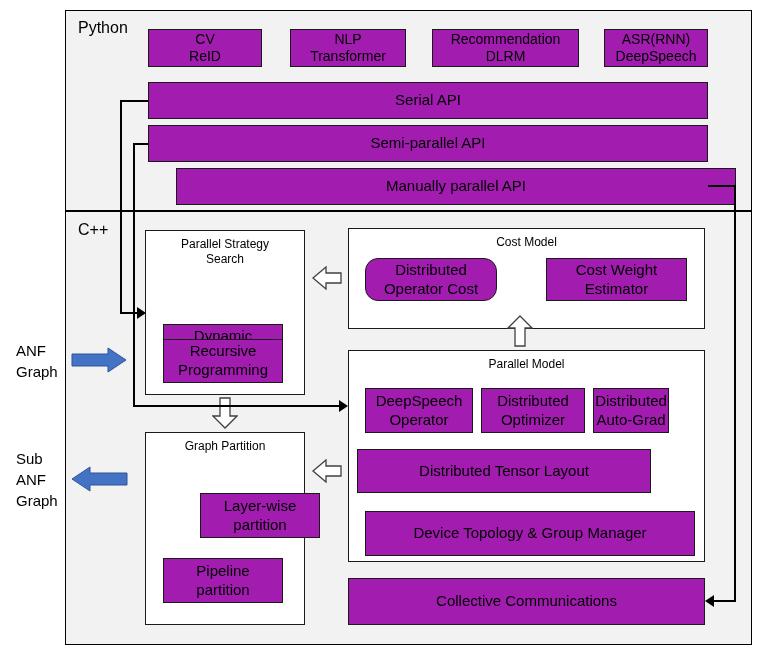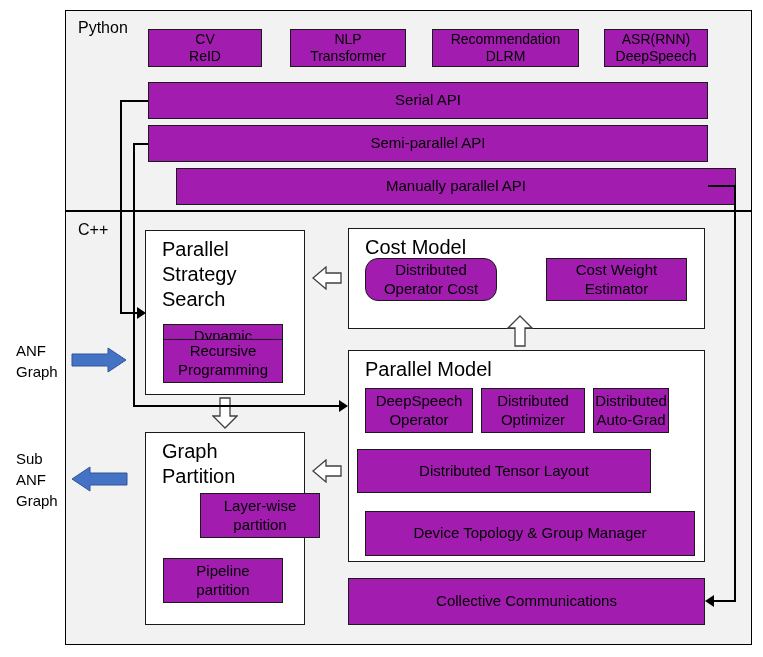--- a/index.html
+++ b/index.html
@@ -47,7 +47,8 @@
   }
   .container-title {
     padding: 6px 16px 0 16px;
-    font-size: 20px;
+    text-align: center;
+    font-size: 12px;
     line-height: 1.25;
   }
   .side-label {

